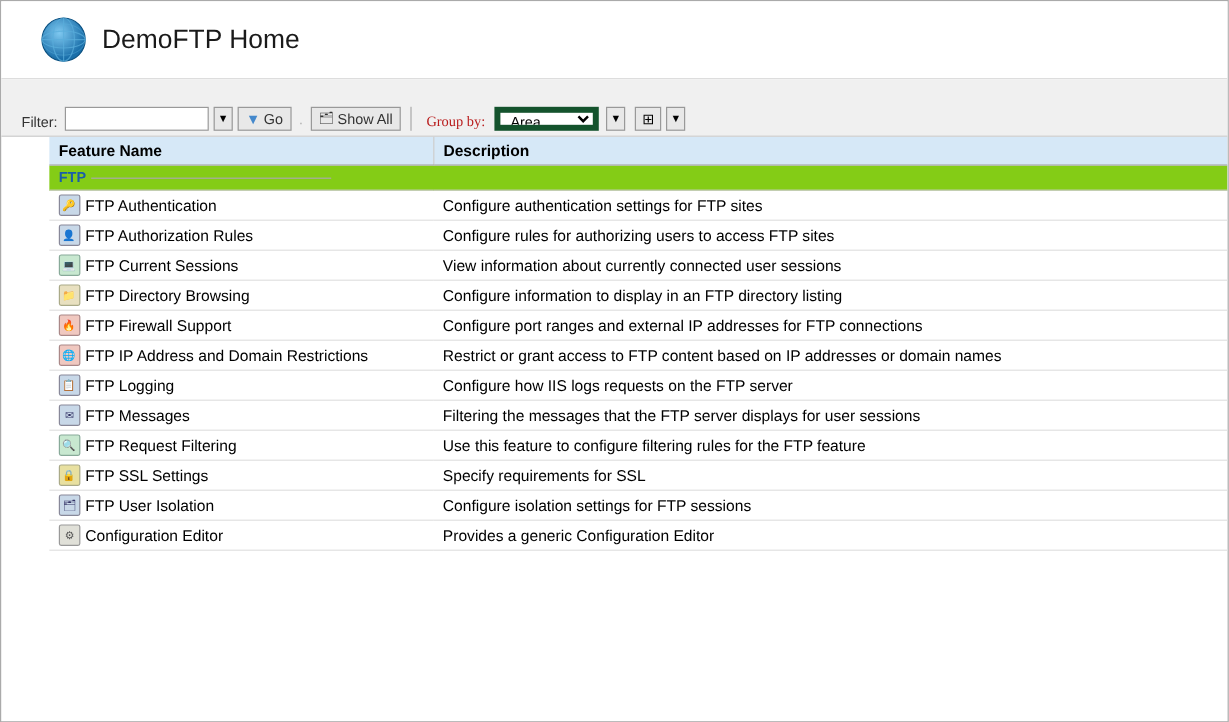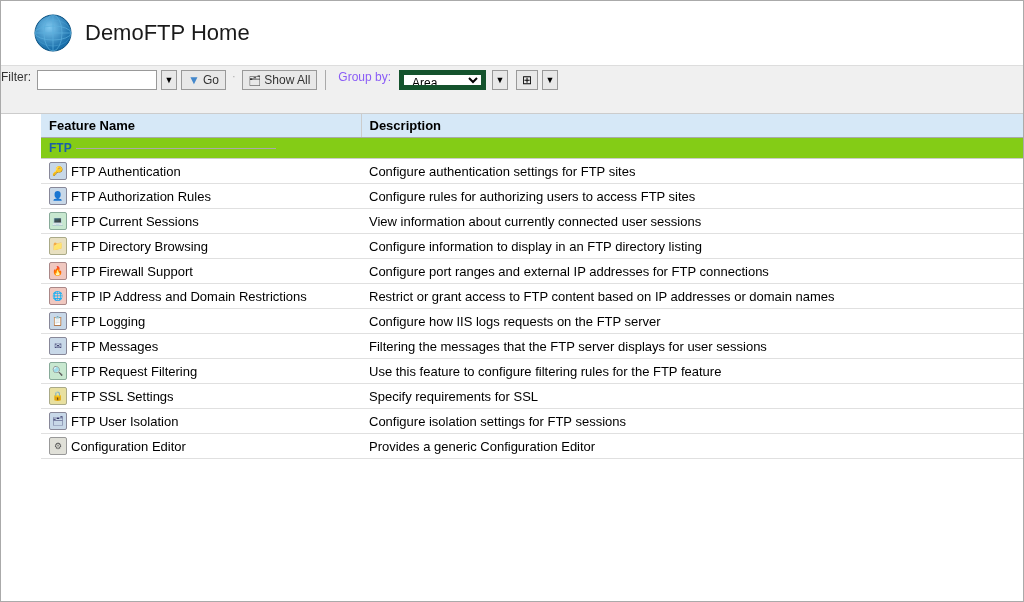--- a/index.html
+++ b/index.html
@@ -37,8 +37,8 @@
     
     .toolbar {
       display: flex;
-      align-items: flex-start;
-      padding: 4px 0;
+      align-items: flex-end;
+      padding: 4px 17px;
       background: #f0f0f0;
       border-bottom: 1px solid #ccc;
       gap: 4px;

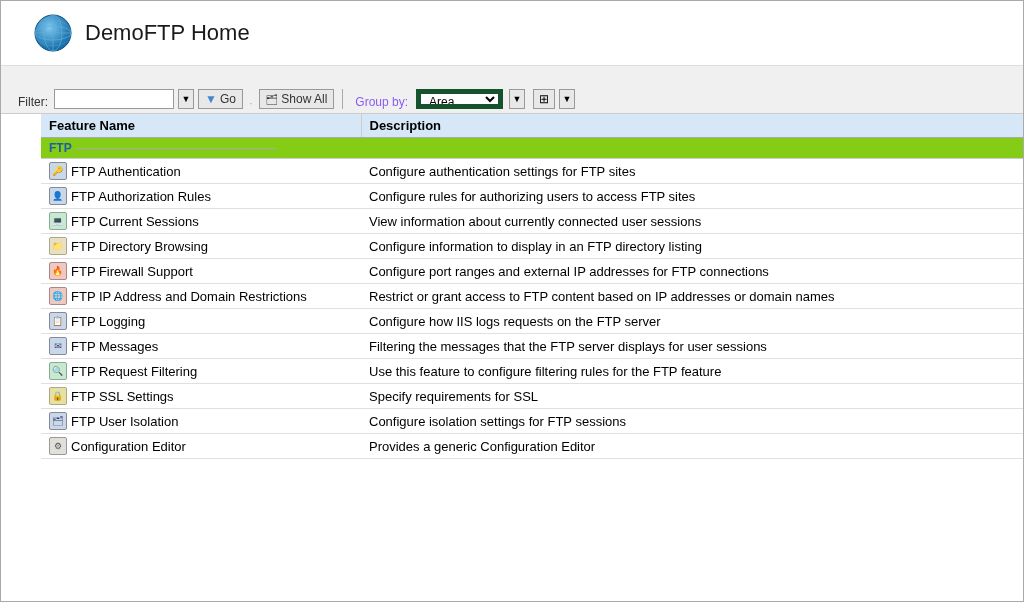--- a/index.html
+++ b/index.html
@@ -88,9 +88,10 @@
     }
     .group-by-label {
       font-size: 12px;
-      color: #8b5cf6;
+      color: #b91c1c;
       margin-left: 4px;
       margin-right: 4px;
+      font-family: Liberation Serif, serif;
     }
     .group-by-select {
       border: 5px solid #14532d;

